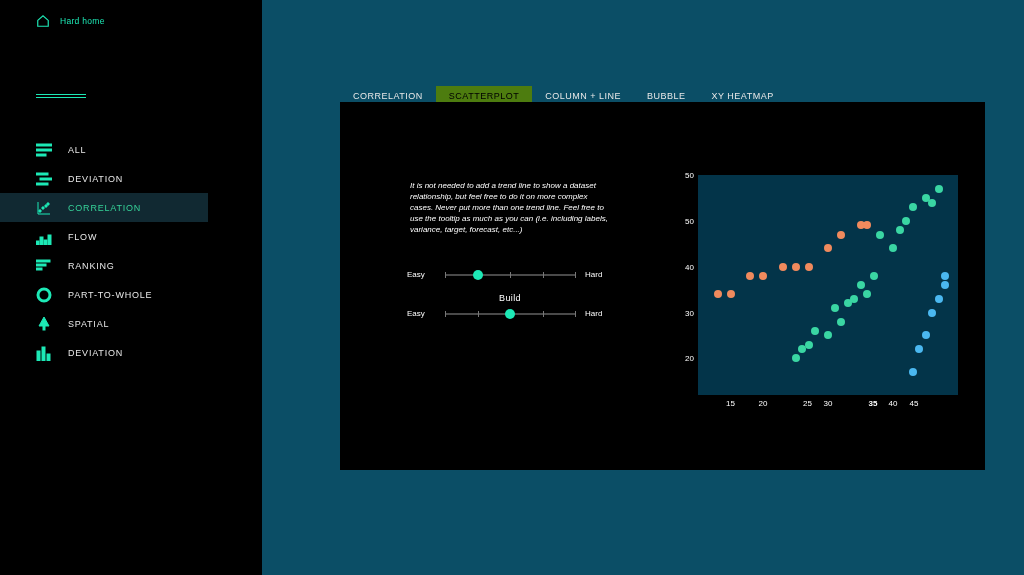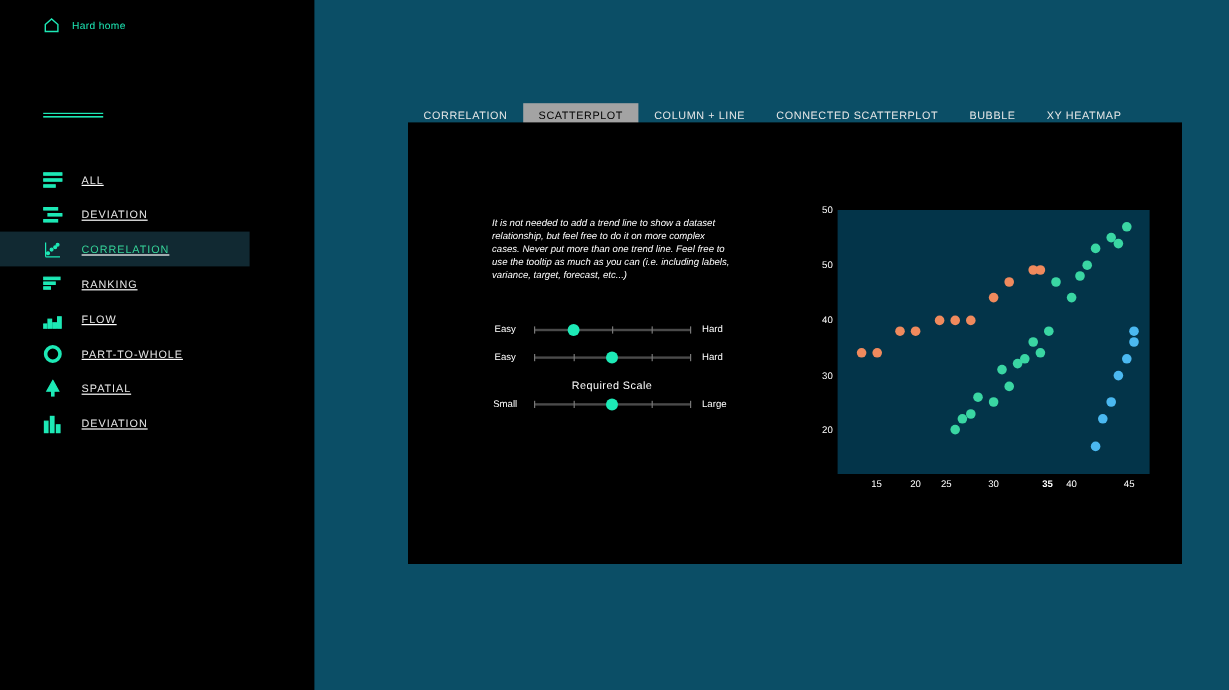--- a/index.html
+++ b/index.html
@@ -34,7 +34,7 @@
     font-size:9px; letter-spacing:0.5px; color:#e8e8e8;
   }
   .tab { padding:5px 13px; cursor:pointer; white-space:nowrap; }
-  .tab.active { background:#a3a3a3; color:#000;text-align:center; }
+  .tab.active { background:#4d7c0f; color:#000;text-align:center; }
 
   
   #panel {

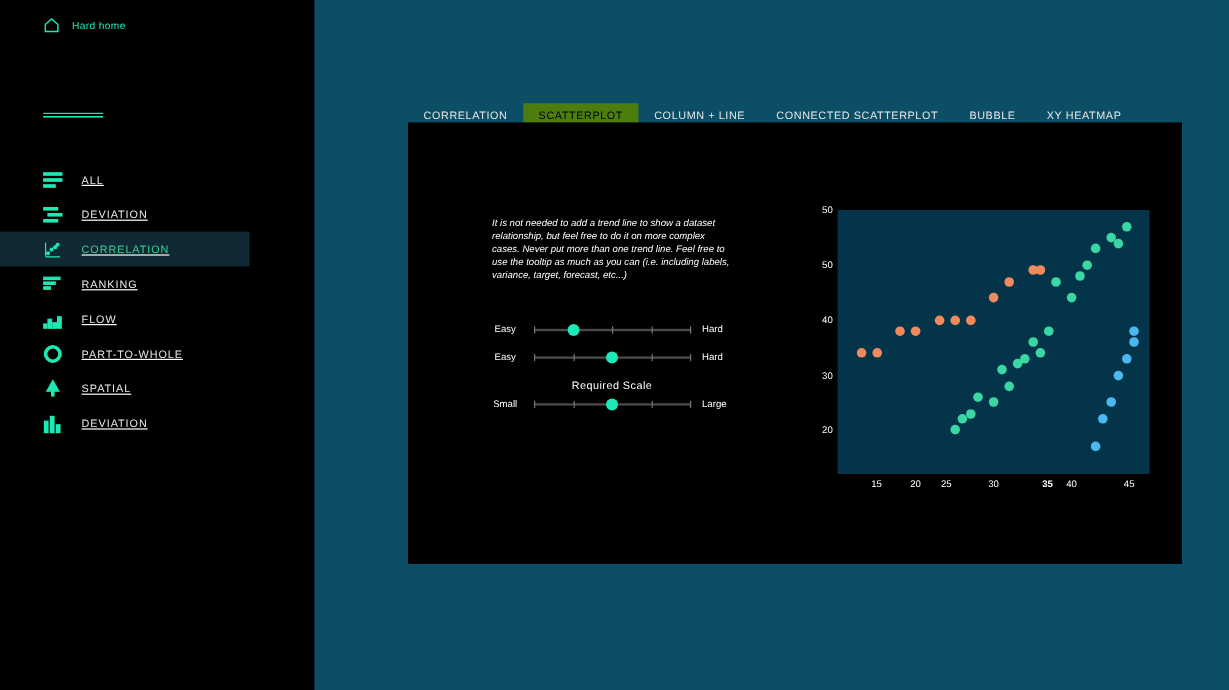--- a/index.html
+++ b/index.html
@@ -187,7 +187,6 @@
     <div class="tab">CORRELATION</div>
     <div class="tab active">SCATTERPLOT</div>
     <div class="tab">COLUMN + LINE</div>
-    <div class="tab">CONNECTED SCATTERPLOT</div>
     <div class="tab">BUBBLE</div>
     <div class="tab">XY HEATMAP</div>
   </div>

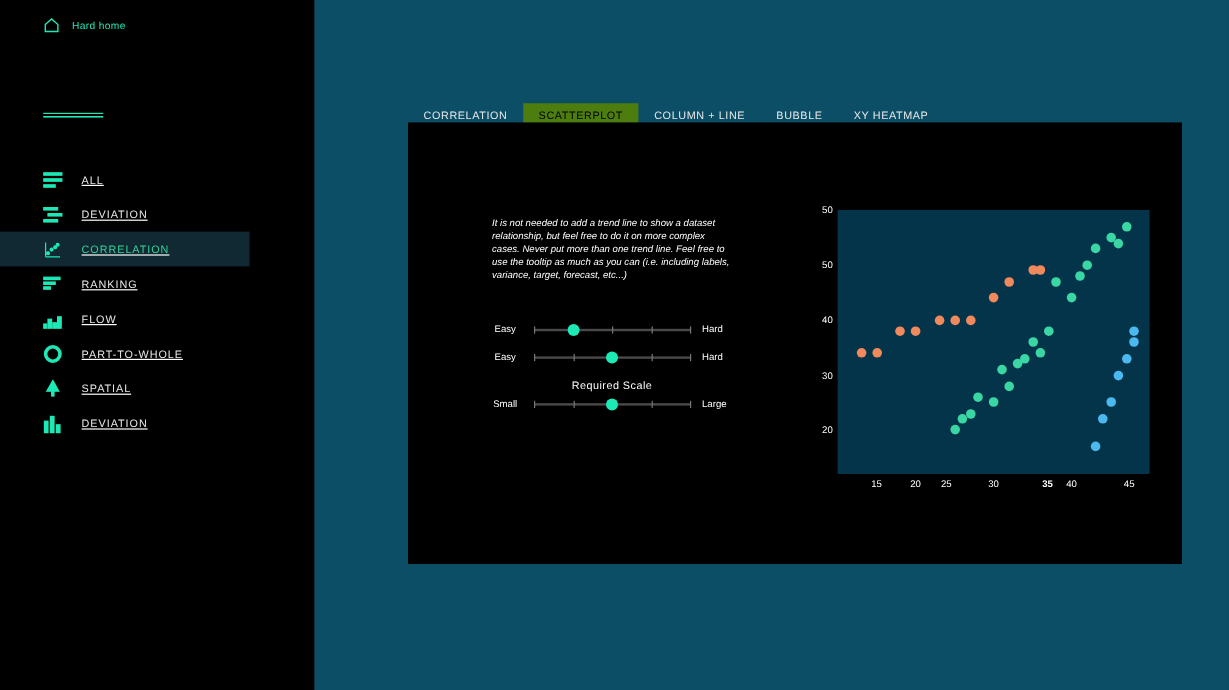--- a/index.html
+++ b/index.html
@@ -19,7 +19,7 @@
     background: linear-gradient(#1de9b6 1px, transparent 1px, transparent 3px, #1de9b6 3px, #1de9b6 4px, transparent 4px);
   }
 
-  #nav { position:absolute; top:135px; left:0; width:208px;text-decoration:underline; }
+  #nav { position:absolute; top:135px; left:0; width:208px; }
   .nav-item {
     height:29px; display:flex; align-items:center; padding-left:36px;
     font-size:9px; letter-spacing:0.8px; color:#e8e8e8; cursor:pointer;

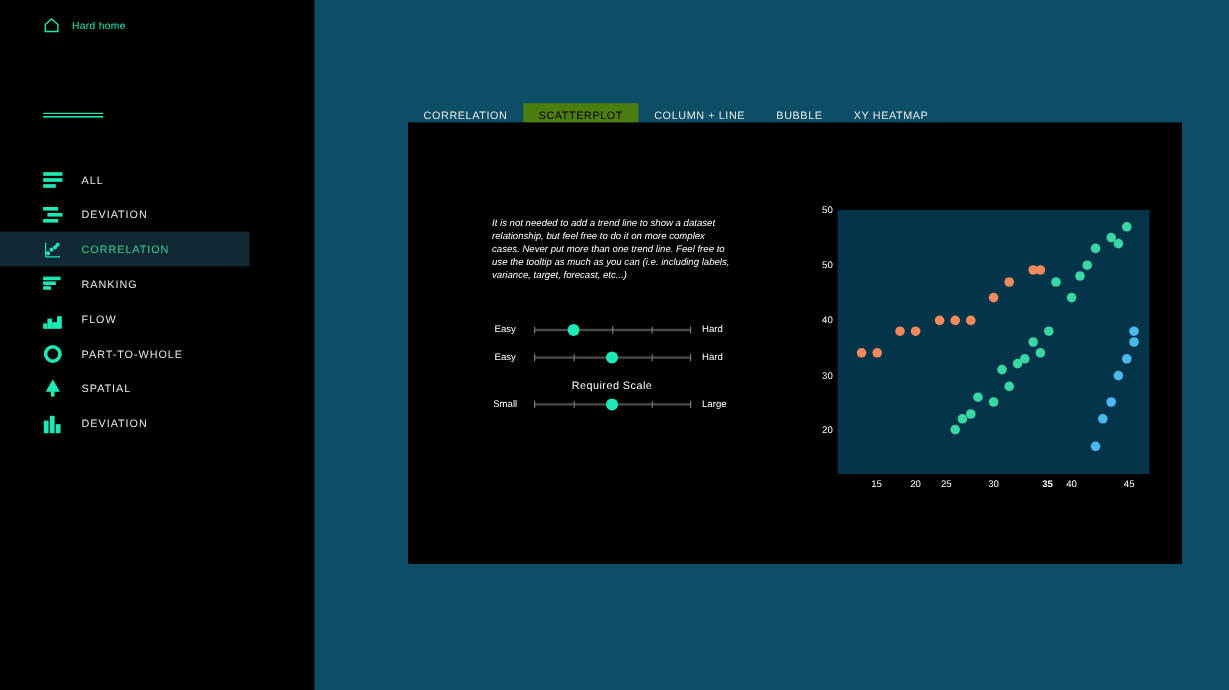--- a/index.html
+++ b/index.html
@@ -135,16 +135,6 @@
       <div class="nav-item">
         <span class="icon">
           <svg viewBox="0 0 16 16">
-            <rect y="2" width="14" height="2"></rect>
-            <rect y="6" width="10" height="2"></rect>
-            <rect y="10" width="6" height="2"></rect>
-          </svg>
-        </span>
-        <span>RANKING</span>
-      </div>
-      <div class="nav-item">
-        <span class="icon">
-          <svg viewBox="0 0 16 16">
             <rect x="0" y="12" width="3" height="4"></rect>
             <rect x="4" y="8" width="3" height="8"></rect>
             <rect x="8" y="11" width="3" height="5"></rect>
@@ -152,6 +142,16 @@
           </svg>
         </span>
         <span>FLOW</span>
+      </div>
+      <div class="nav-item">
+        <span class="icon">
+          <svg viewBox="0 0 16 16">
+            <rect y="2" width="14" height="2"></rect>
+            <rect y="6" width="10" height="2"></rect>
+            <rect y="10" width="6" height="2"></rect>
+          </svg>
+        </span>
+        <span>RANKING</span>
       </div>
       <div class="nav-item">
         <span class="icon">

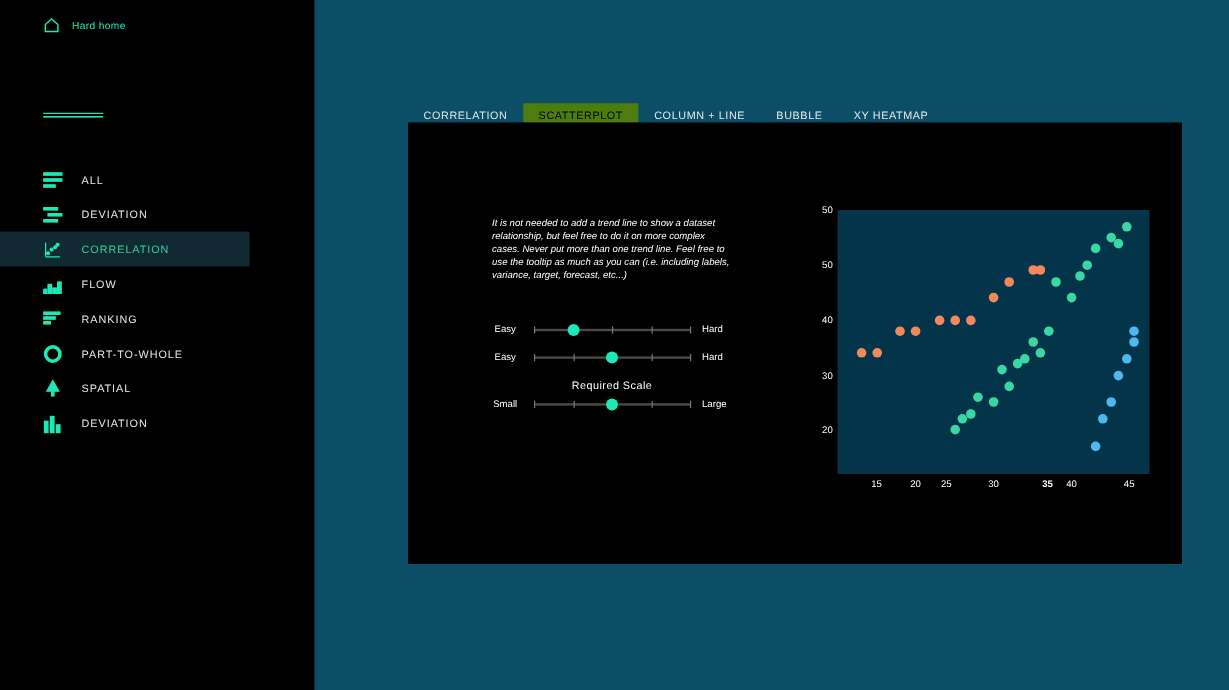--- a/index.html
+++ b/index.html
@@ -54,7 +54,7 @@
   .attr-name { font-size:9px; letter-spacing:0.4px; color:#fff; margin-bottom:6px; }
   .attr-row { display:flex; align-items:center; justify-content:center; gap:10px; }
   .attr-min, .attr-max { font-size:8px; color:#fff; width:28px; }
-  .attr-min { text-align:center; }
+  .attr-min { text-align:left; }
   .attr-max { text-align:left; }
   .attr-track {
     position:relative; width:130px; height:2px; background:#4a4a4a;

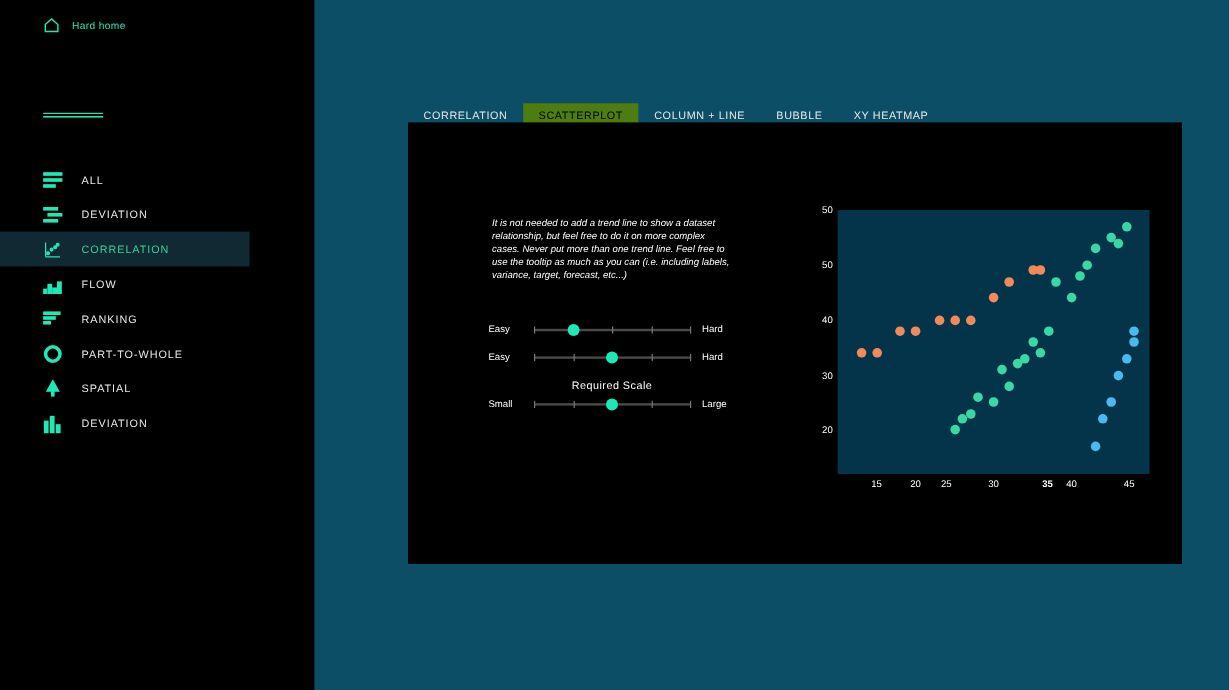--- a/index.html
+++ b/index.html
@@ -211,6 +211,7 @@
         </div>
       </div>
       <div class="attr">
+        <div class="attr-name">Build</div>
         <div class="attr-row">
           <span class="attr-min">Easy</span>
           <span class="attr-track">

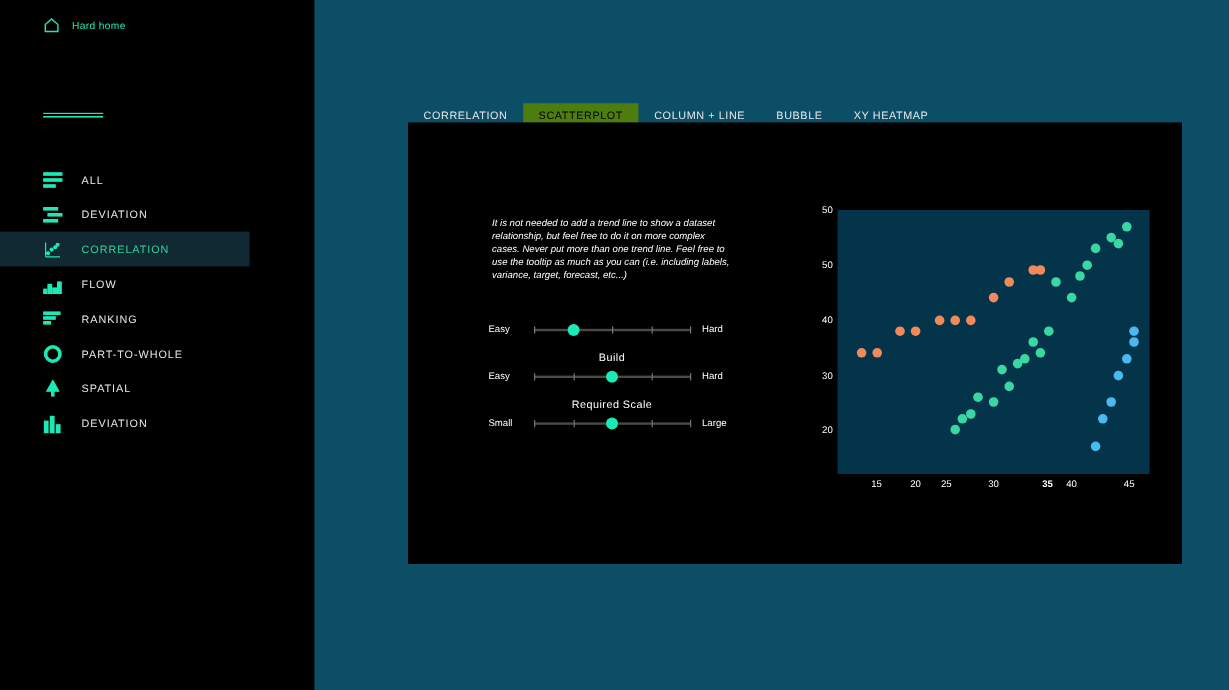--- a/index.html
+++ b/index.html
@@ -223,21 +223,6 @@
             <span class="attr-handle" style="left:50%"></span>
           </span>
           <span class="attr-max">Hard</span>
-        </div>
-      </div>
-      <div class="attr">
-        <div class="attr-name">Required Scale</div>
-        <div class="attr-row">
-          <span class="attr-min">Small</span>
-          <span class="attr-track">
-            <span class="tick t0"></span>
-            <span class="tick t1"></span>
-            <span class="tick t2"></span>
-            <span class="tick t3"></span>
-            <span class="tick t4"></span>
-            <span class="attr-handle" style="left:50%"></span>
-          </span>
-          <span class="attr-max">Large</span>
         </div>
       </div>
     </div>

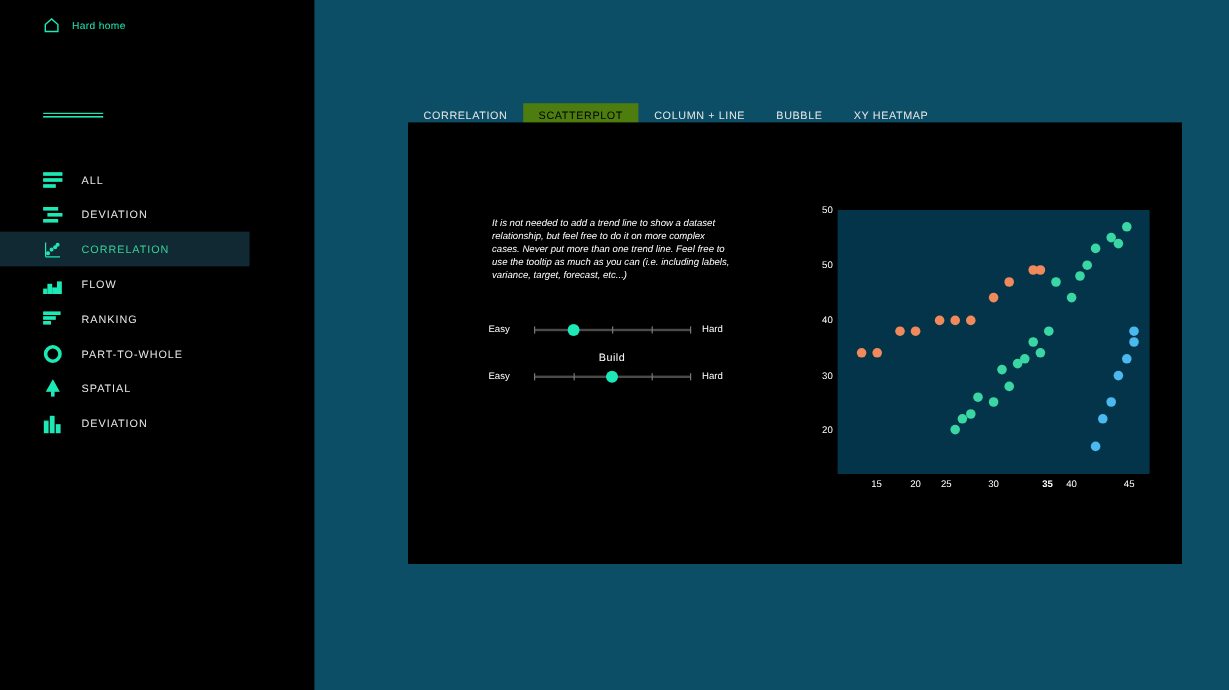--- a/index.html
+++ b/index.html
@@ -275,7 +275,7 @@
       <div class="y-tick" style="top: 0px;">50</div>
       <div class="x-tick" style="left: 52.5px;">15</div>
       <div class="x-tick" style="left: 85px;">20</div>
-      <div class="x-tick" style="left: 105px; text-align: right;">25</div>
+      <div class="x-tick" style="left: 124px; text-align: right;">25</div>
       <div class="x-tick" style="left: 150px;">30</div>
       <div class="x-tick" style="left: 195px; font-weight: bold;">35</div>
       <div class="x-tick" style="left: 215px;">40</div>

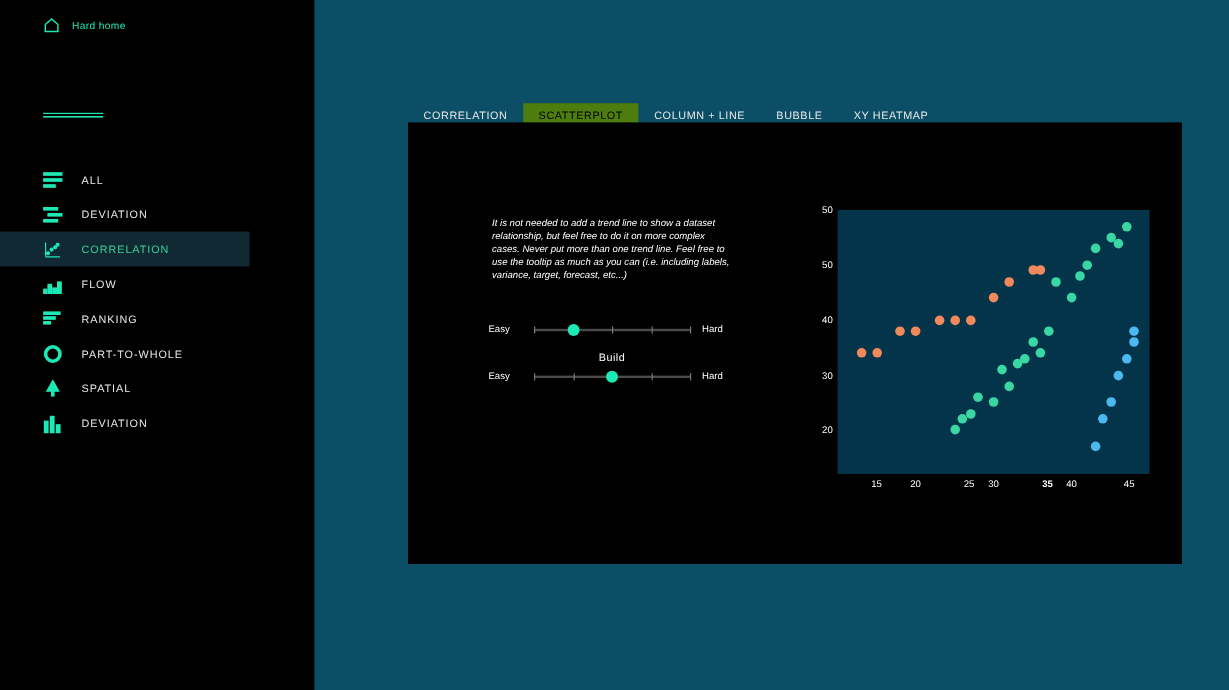--- a/index.html
+++ b/index.html
@@ -279,7 +279,7 @@
       <div class="x-tick" style="left: 150px;">30</div>
       <div class="x-tick" style="left: 195px; font-weight: bold;">35</div>
       <div class="x-tick" style="left: 215px;">40</div>
-      <div class="x-tick" style="left: 263px;">45</div>
+      <div class="x-tick" style="left: 236px;">45</div>
     </div>
 
 </div>

